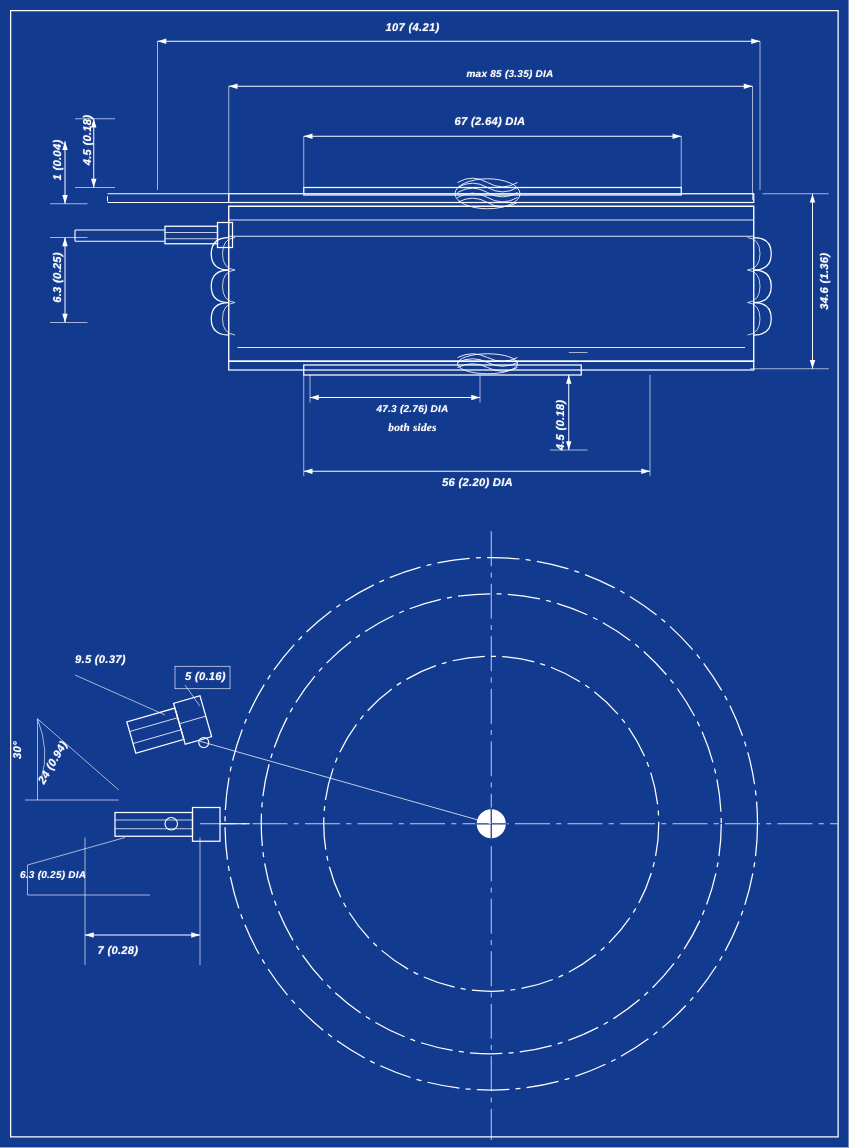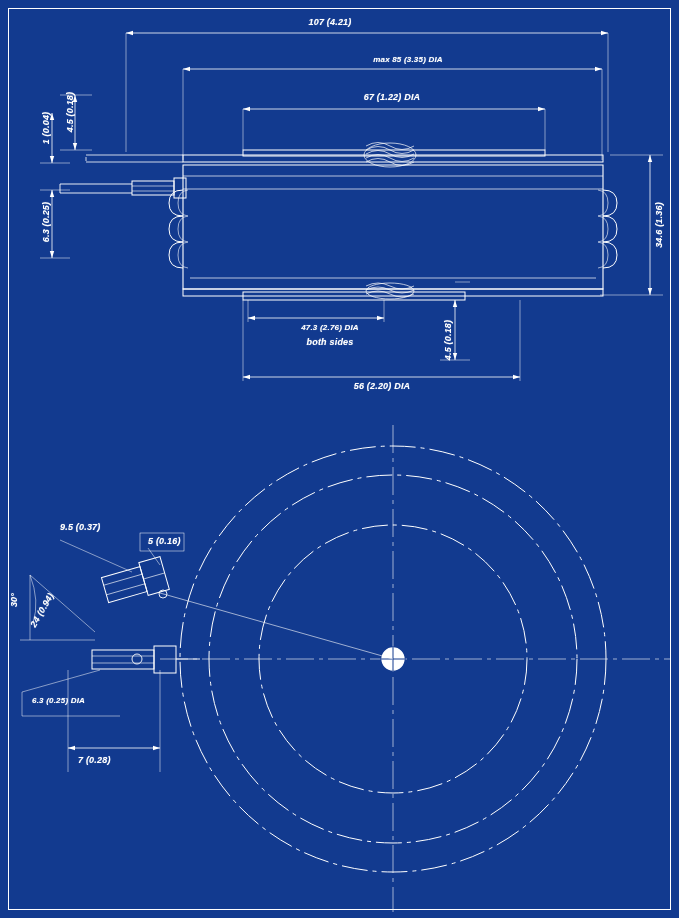--- a/index.html
+++ b/index.html
@@ -213,7 +213,7 @@
   <div id="labels">
       <div class="dimtext" style="left: 330px; top: 22px; transform: translate(-50%, -50%) rotate(0deg); transform-origin: center center;">107 (4.21)</div>
       <div class="dimtext small" style="left: 395px; top: 59px; transform: translate(-50%, -50%) rotate(0deg); transform-origin: center center; margin-left: 13px;">max 85 (3.35) DIA</div>
-      <div class="dimtext" style="left: 392px; top: 97px; transform: translate(-50%, -50%) rotate(0deg); transform-origin: center center;">67 (1.22) DIA</div>
+      <div class="dimtext" style="left: 392px; top: 97px; transform: translate(-50%, -50%) rotate(0deg); transform-origin: center center;">67 (2.64) DIA</div>
       <div class="dimtext" style="left: 70px; top: 112px; transform: translate(-50%, -50%) rotate(-90deg); transform-origin: center center;">4.5 (0.18)</div>
       <div class="dimtext" style="left: 46px; top: 128px; transform: translate(-50%, -50%) rotate(-90deg); transform-origin: center center;">1 (0.04)</div>
       <div class="dimtext" style="left: 46px; top: 222px; transform: translate(-50%, -50%) rotate(-90deg); transform-origin: center center;">6.3 (0.25)</div>

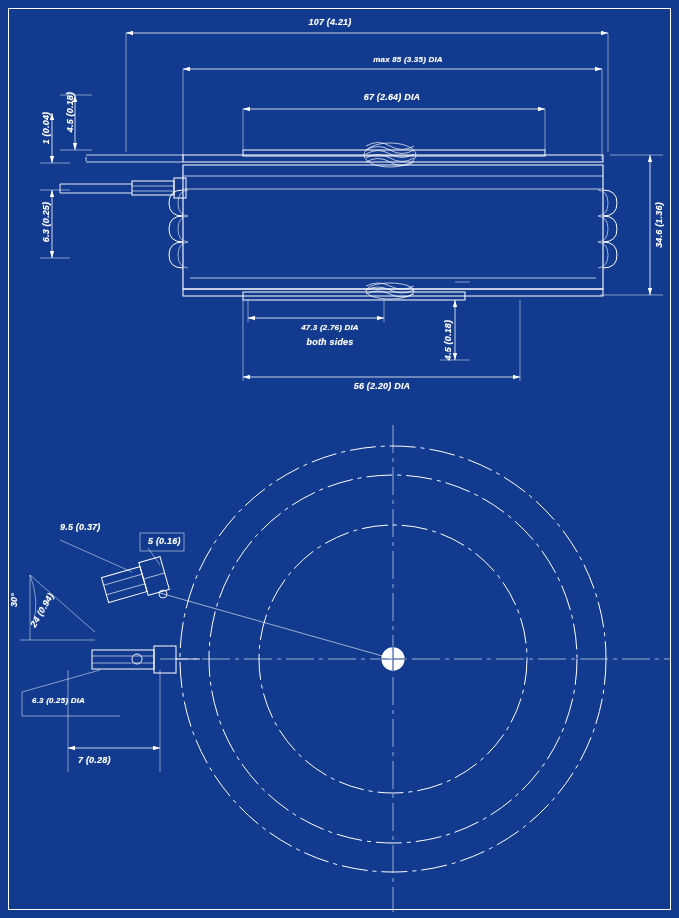--- a/index.html
+++ b/index.html
@@ -219,7 +219,7 @@
       <div class="dimtext" style="left: 46px; top: 222px; transform: translate(-50%, -50%) rotate(-90deg); transform-origin: center center;">6.3 (0.25)</div>
       <div class="dimtext" style="left: 659px; top: 225px; transform: translate(-50%, -50%) rotate(-90deg); transform-origin: center center;">34.6 (1.36)</div>
       <div class="dimtext small" style="left: 330px; top: 327px; transform: translate(-50%, -50%) rotate(0deg); transform-origin: center center;">47.3 (2.76) DIA</div>
-      <div class="dimtext" style="left: 330px; top: 342px; transform: translate(-50%, -50%) rotate(0deg); transform-origin: center center;">both sides</div>
+      <div class="dimtext" style="left: 330px; top: 342px; transform: translate(-50%, -50%) rotate(0deg); transform-origin: center center; font-family: Liberation Serif, serif;">both sides</div>
       <div class="dimtext" style="left: 448px; top: 340px; transform: translate(-50%, -50%) rotate(-90deg); transform-origin: center center;">4.5 (0.18)</div>
       <div class="dimtext" style="left: 382px; top: 386px; transform: translate(-50%, -50%) rotate(0deg); transform-origin: center center;">56 (2.20) DIA</div>
       <div class="dimtext" style="left: 60px; top: 527px; transform: translate(0px, -50%) rotate(0deg); transform-origin: center center; font-style: italic;">9.5 (0.37)</div>

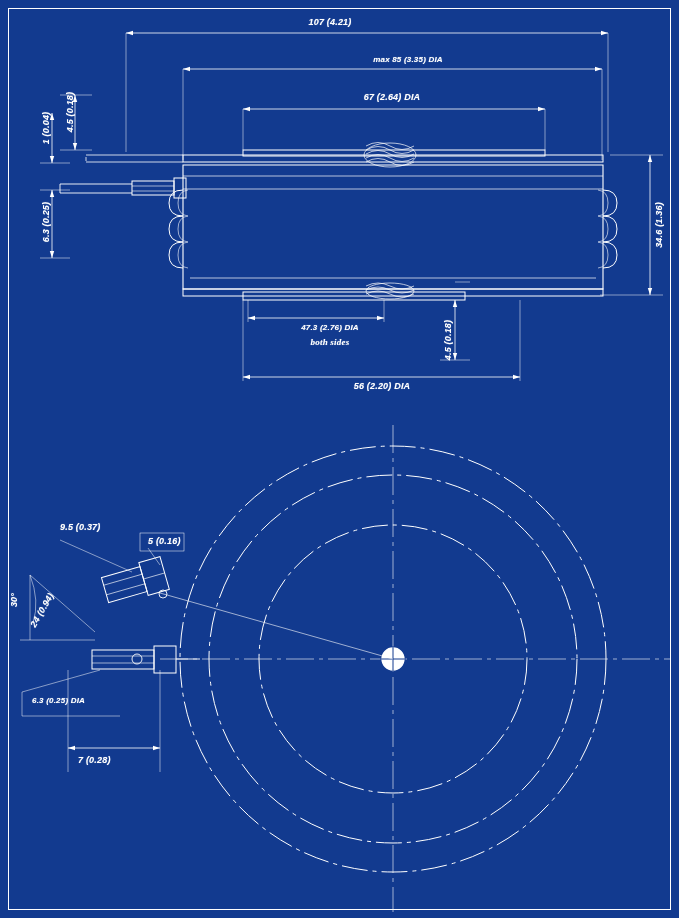--- a/index.html
+++ b/index.html
@@ -226,7 +226,7 @@
       <div class="dimtext" style="left: 148px; top: 541px; transform: translate(0px, -50%) rotate(0deg); transform-origin: center center;">5 (0.16)</div>
       <div class="dimtext" style="left: 14px; top: 600px; transform: translate(-50%, -50%) rotate(-90deg); transform-origin: center center;">30°</div>
       <div class="dimtext" style="left: 42px; top: 610px; transform: translate(-50%, -50%) rotate(-60deg); transform-origin: center center;">24 (0.94)</div>
-      <div class="dimtext small" style="left: 16px; top: 700px; transform: translate(0px, -50%) rotate(0deg); transform-origin: center center; margin-left: 16px;">6.3 (0.25) DIA</div>
+      <div class="dimtext small" style="left: 16px; top: 700px; transform: translate(0px, -50%) rotate(0deg); transform-origin: center center;">6.3 (0.25) DIA</div>
       <div class="dimtext" style="left: 78px; top: 760px; transform: translate(0px, -50%) rotate(0deg); transform-origin: center center;">7 (0.28)</div>
     </div>
 </div>

